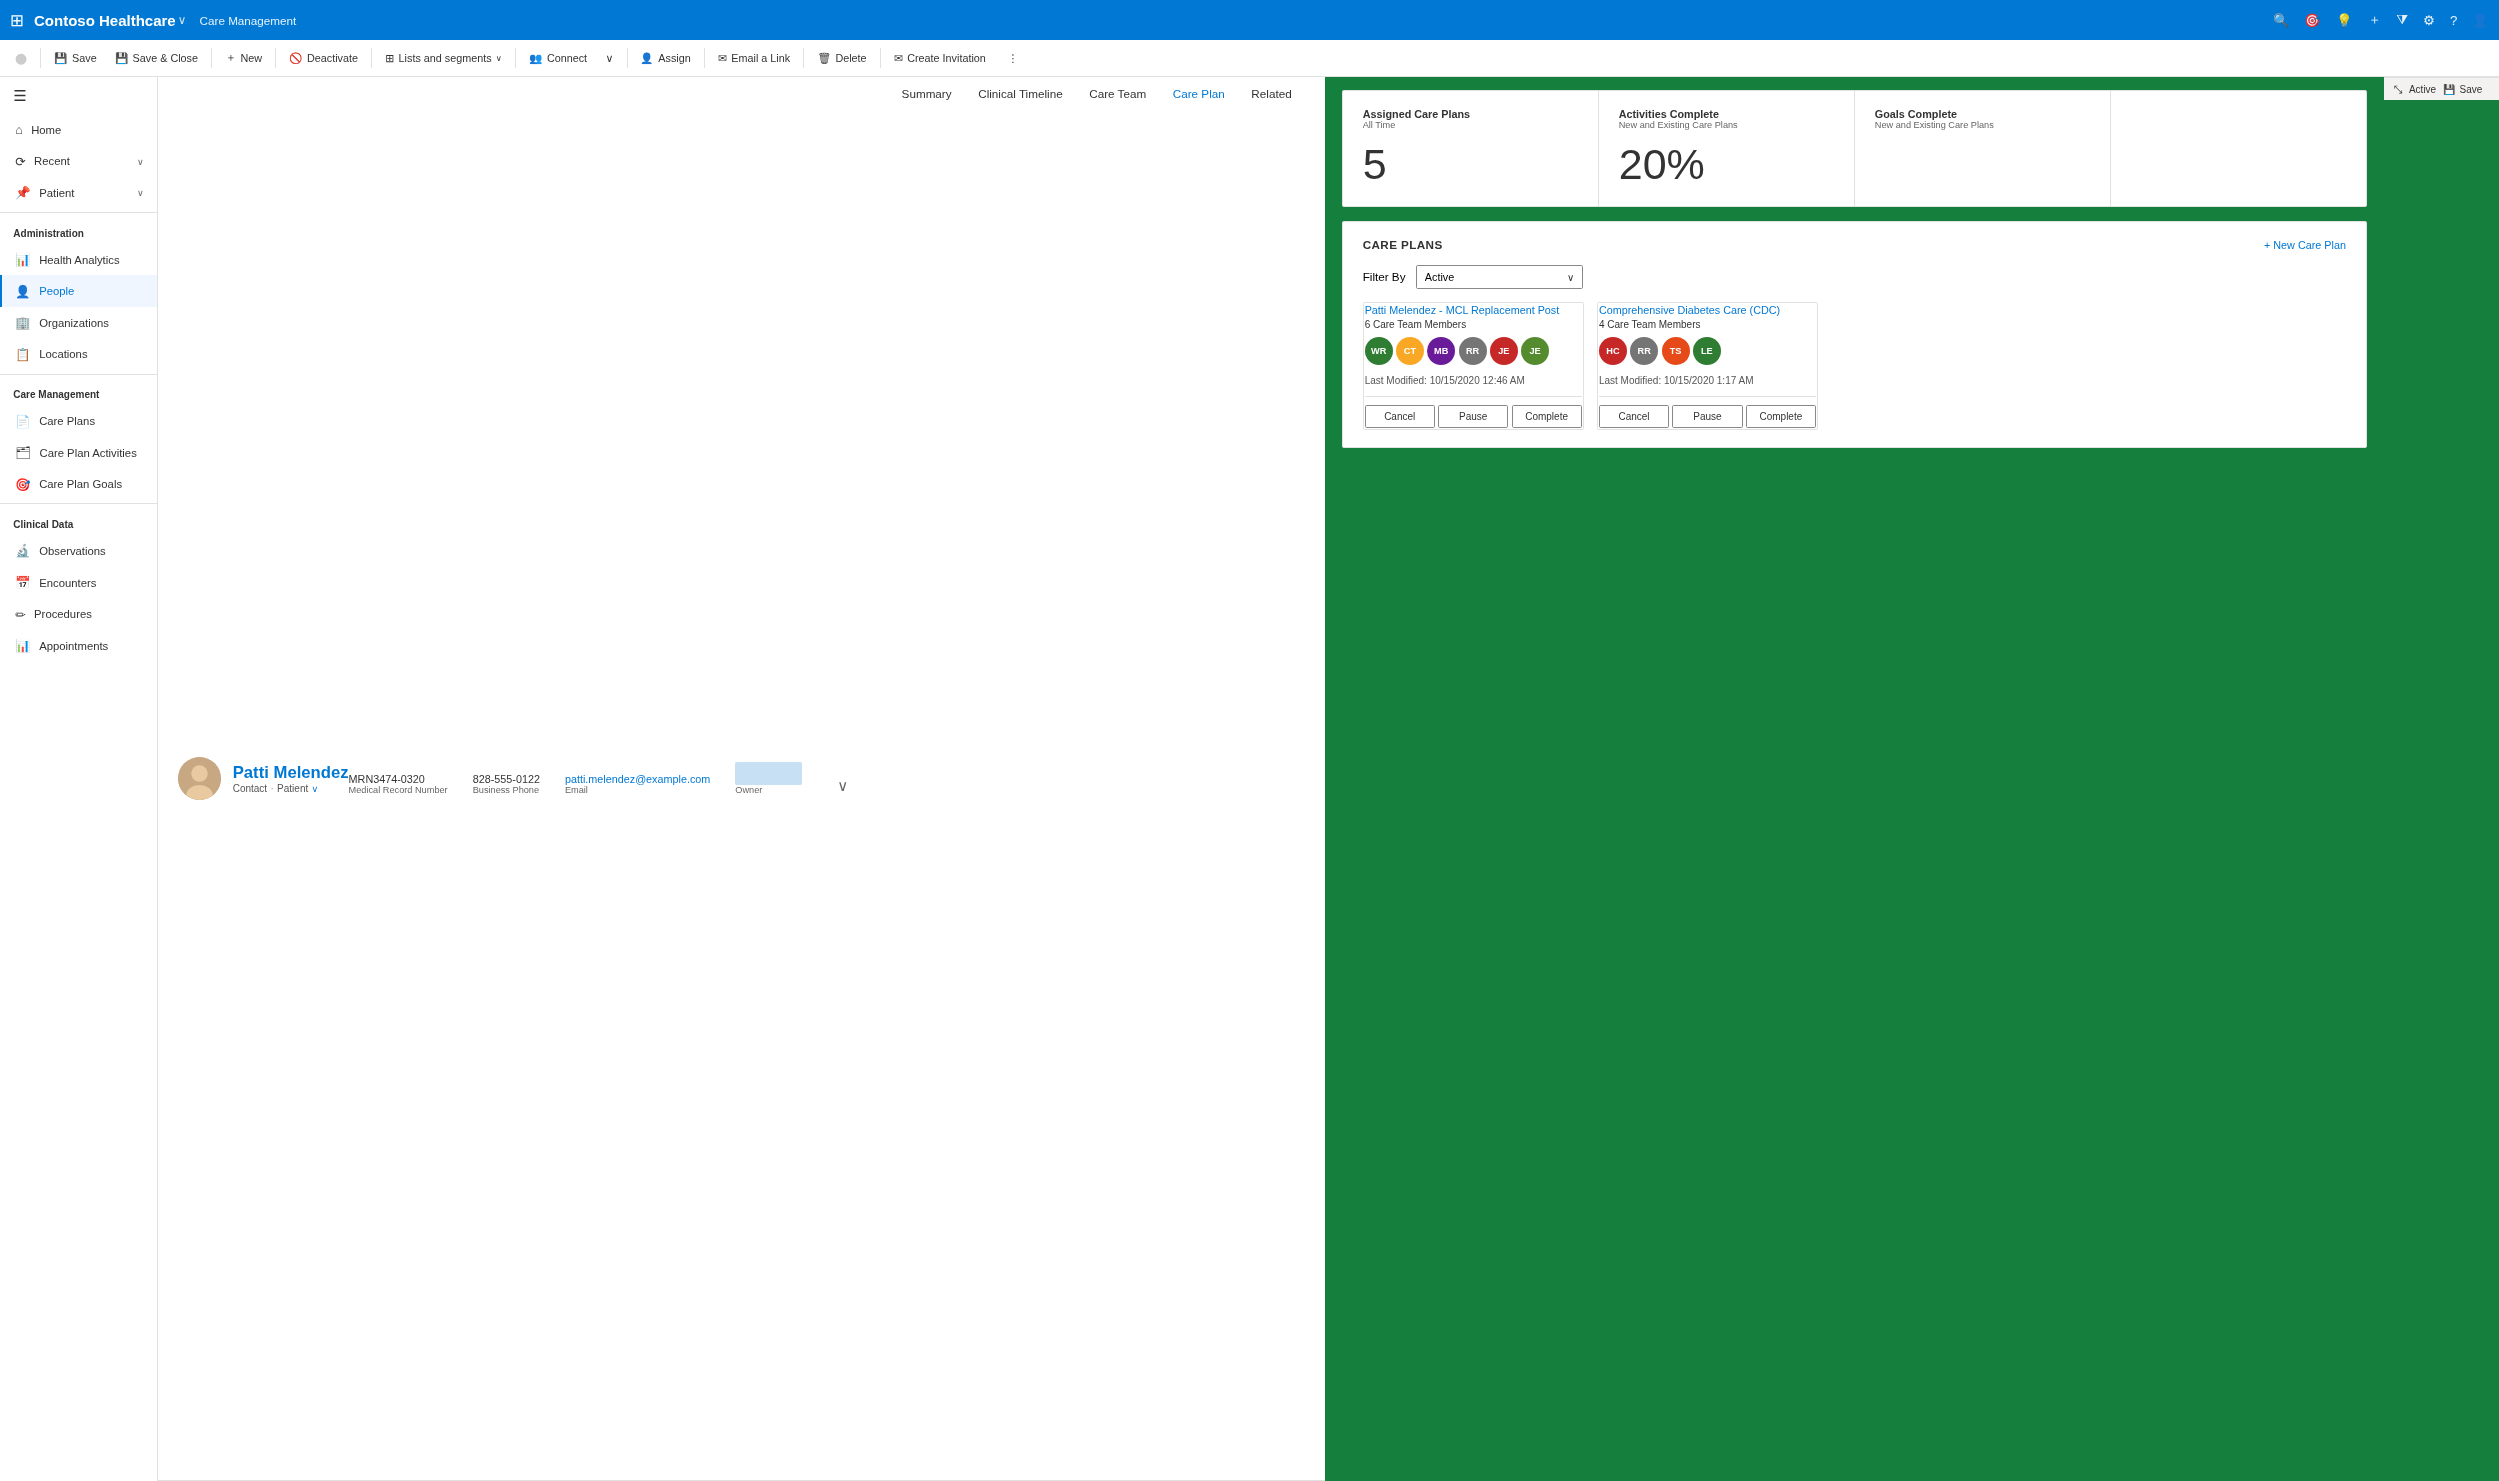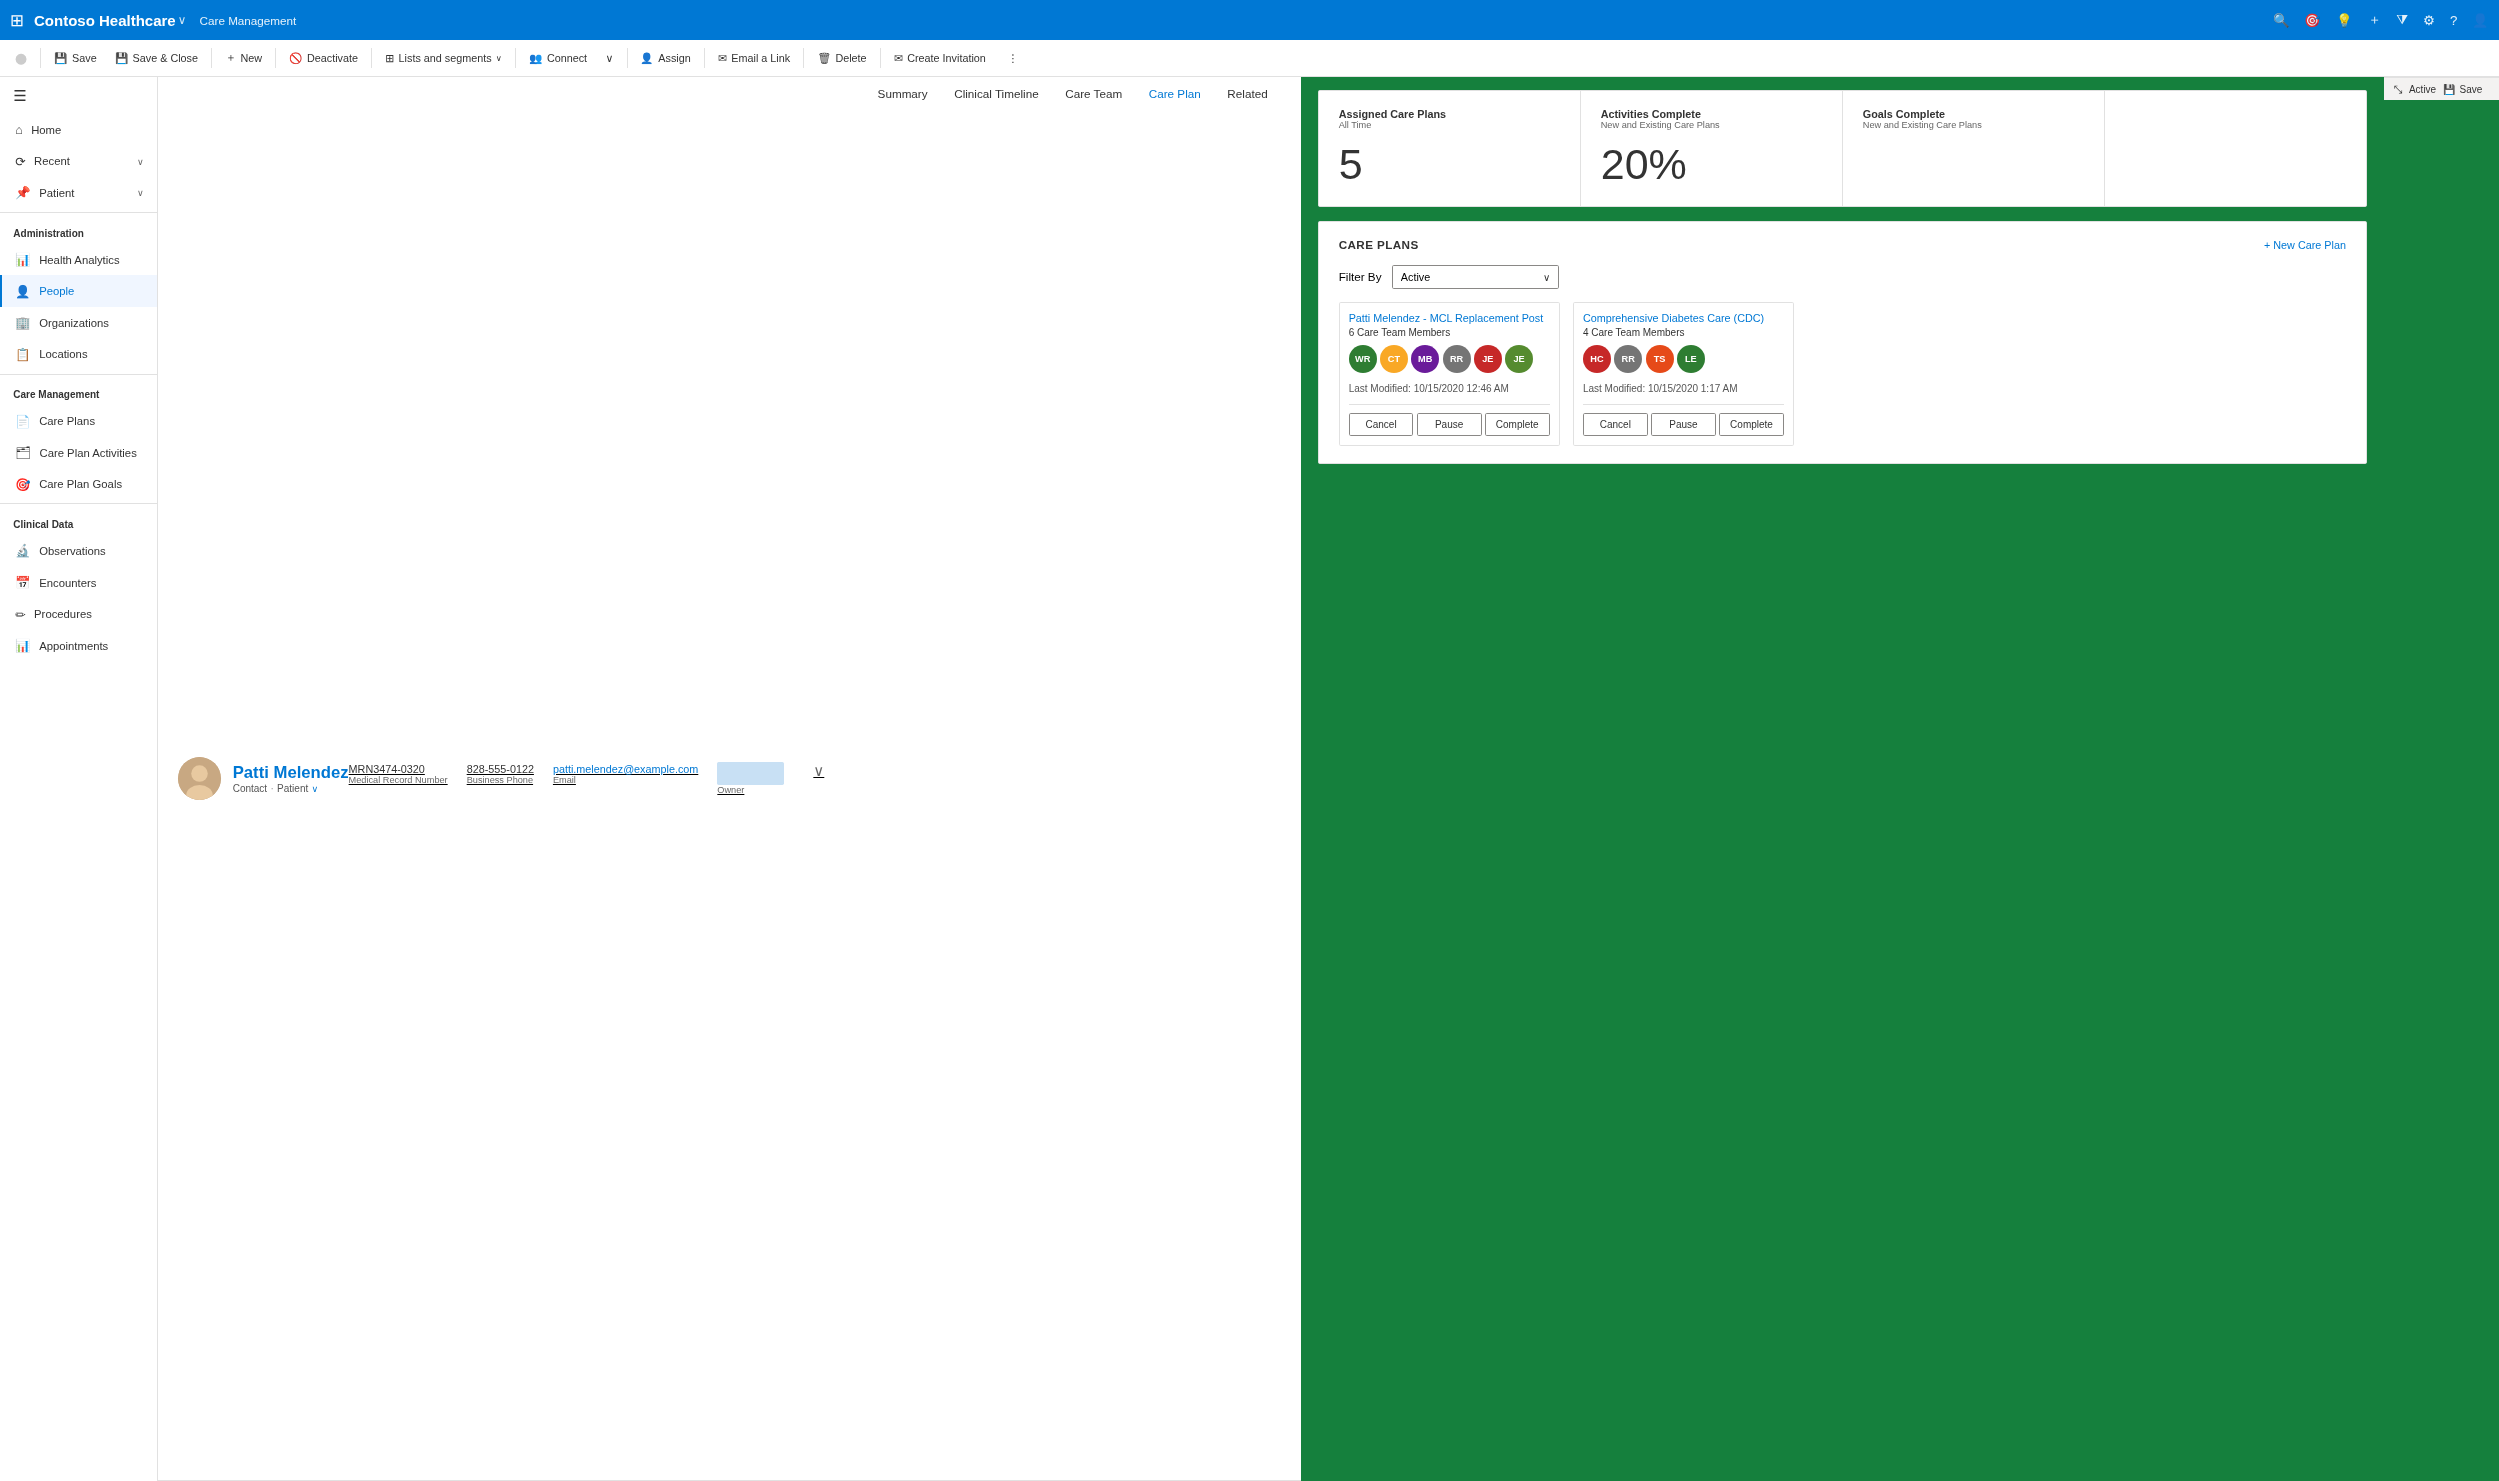--- a/index.html
+++ b/index.html
@@ -240,7 +240,7 @@
     .care-plan-card {
       border: 0.8px solid #e1e1e1;
       border-radius: 1.7px;
-      padding: 9px;
+      padding: 1px;
       width: 221px;
       background: white;
     }

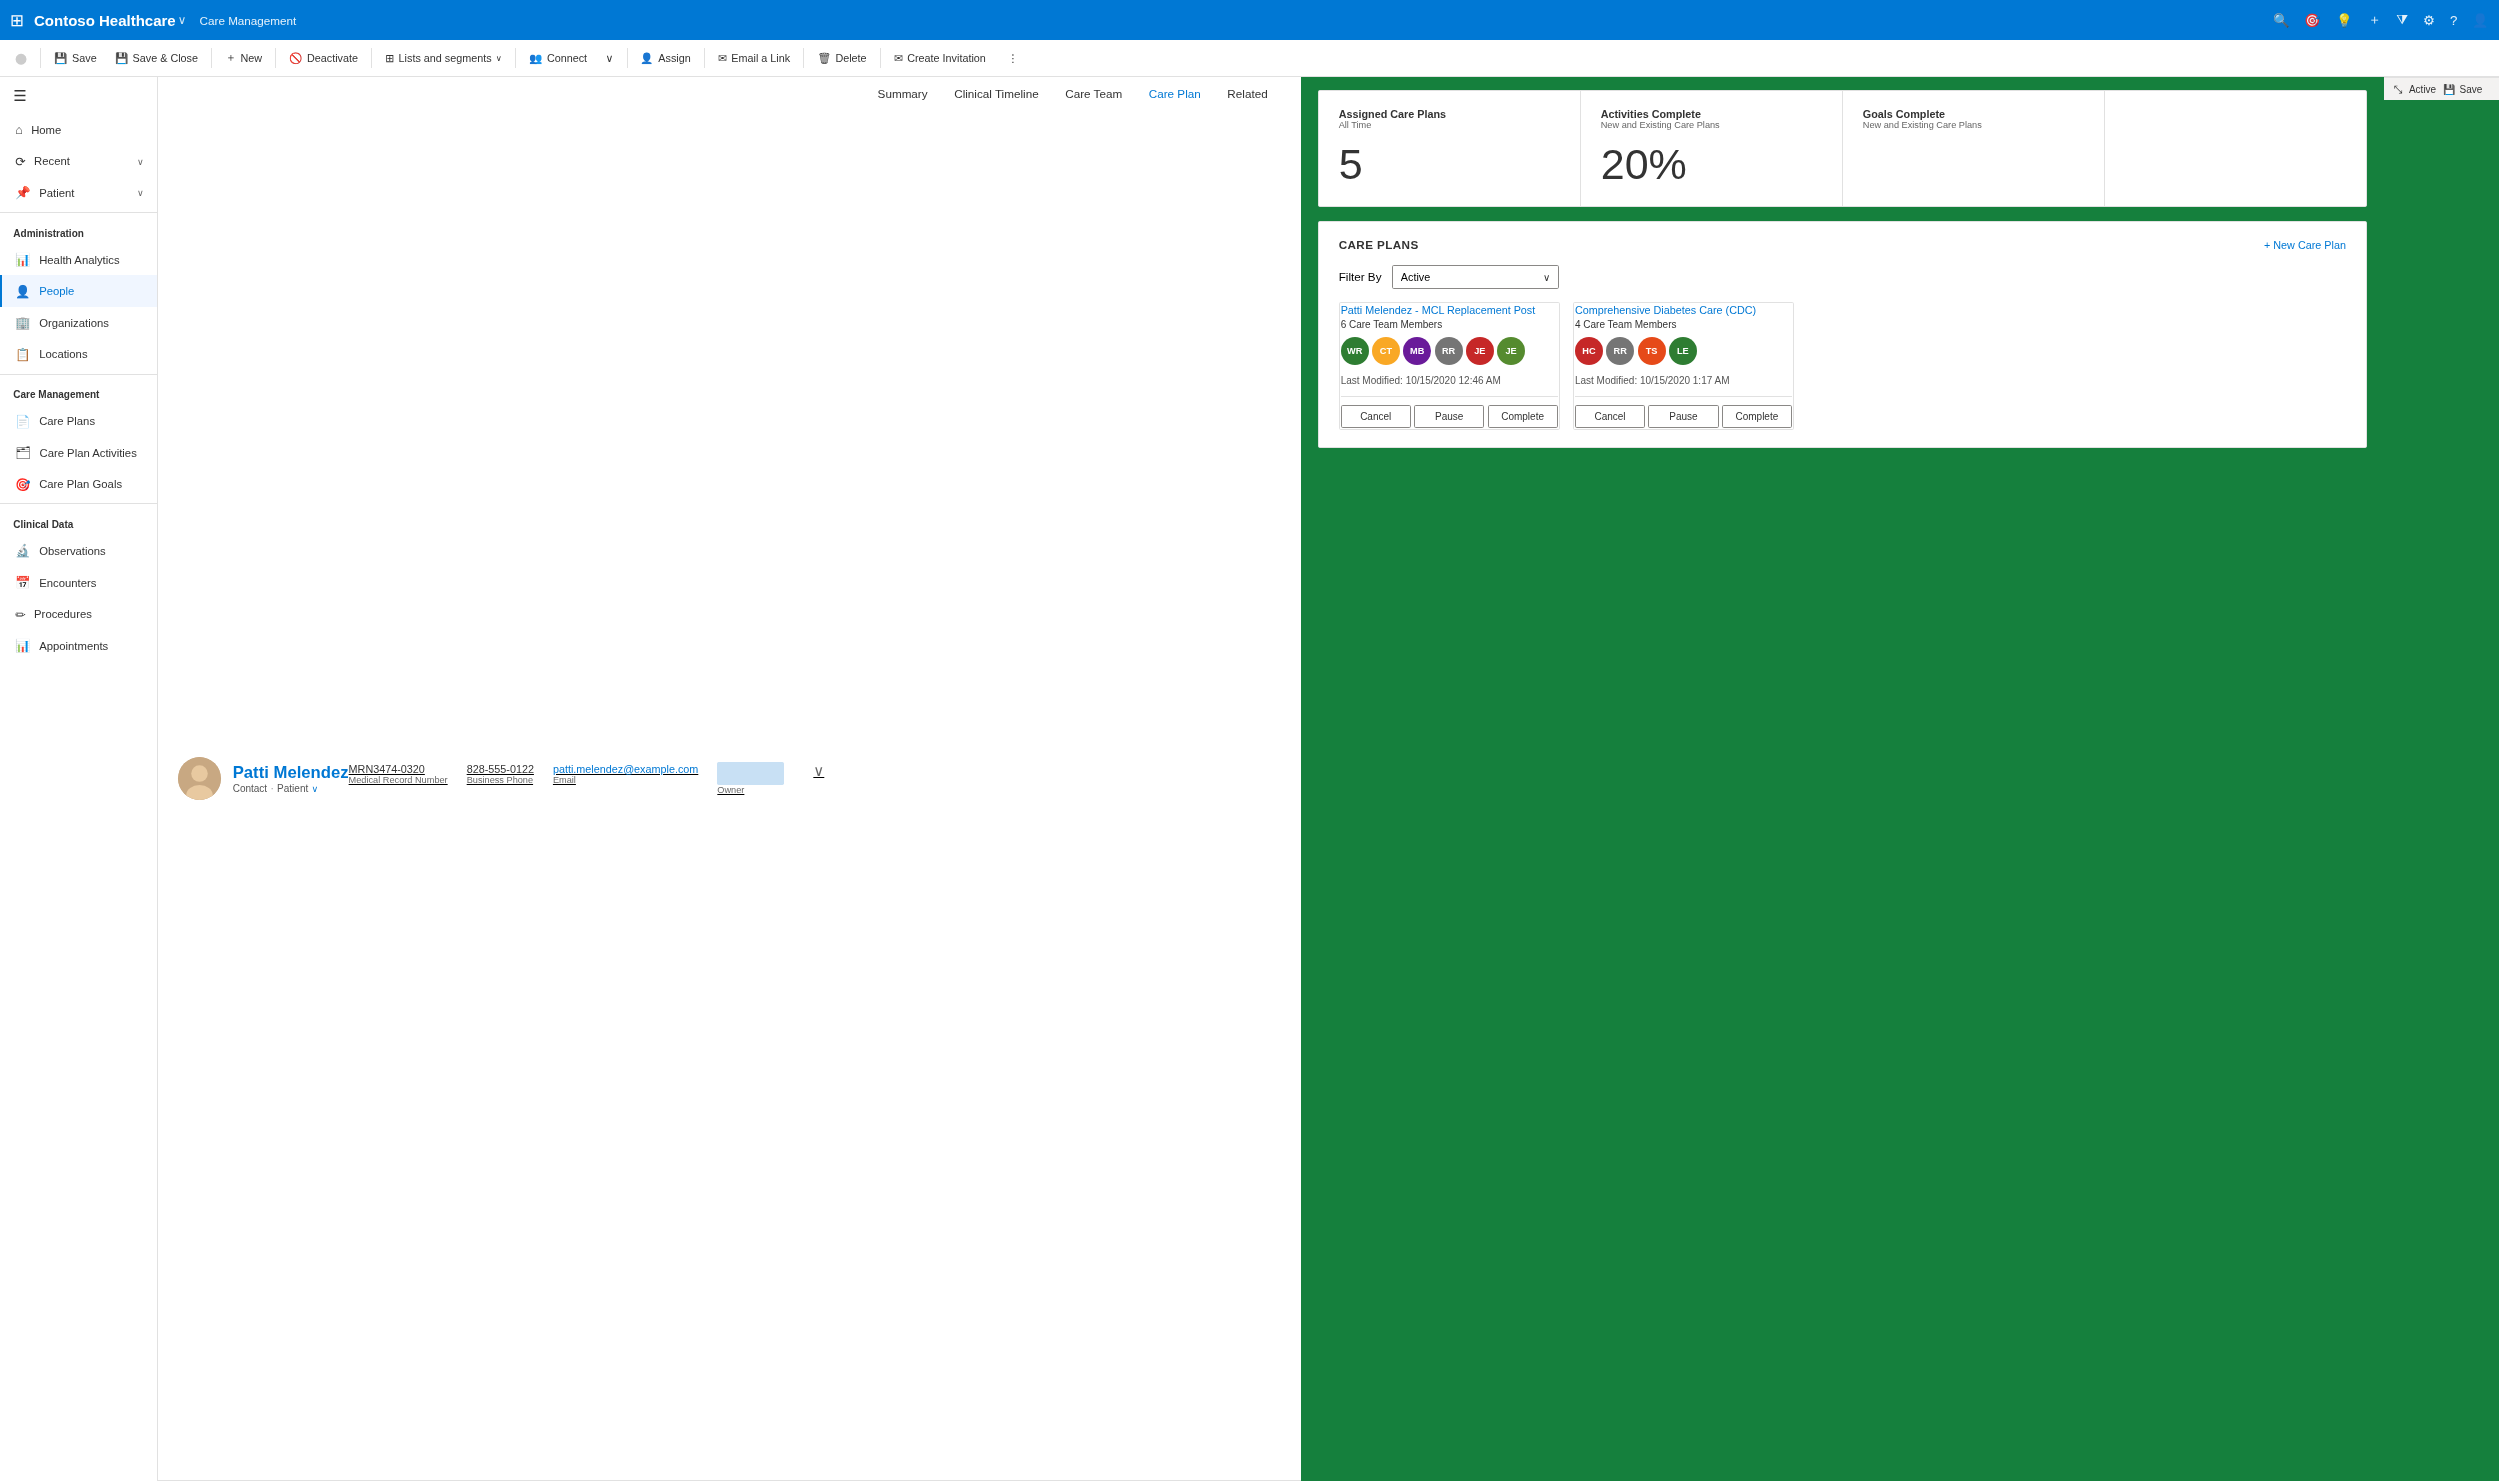--- a/index.html
+++ b/index.html
@@ -129,7 +129,7 @@
     .patient-name { font-size: 16.7px; font-weight: 600; color: #0078d4; }
     .patient-sub { font-size: 10px; color: #555; display: flex; align-items: center; gap: 3.3px; }
     .patient-dot { color: #999; }
-    .patient-fields { margin-left: auto; display: flex; align-items: flex-start; gap: 19px; text-decoration: underline; }
+    .patient-fields { margin-left: auto; display: flex; align-items: flex-end; gap: 25px; }
     .patient-field label { font-size: 9.2px; color: #666; display: block; }
     .patient-field span { font-size: 10.8px; color: #333; }
     .patient-owner {

